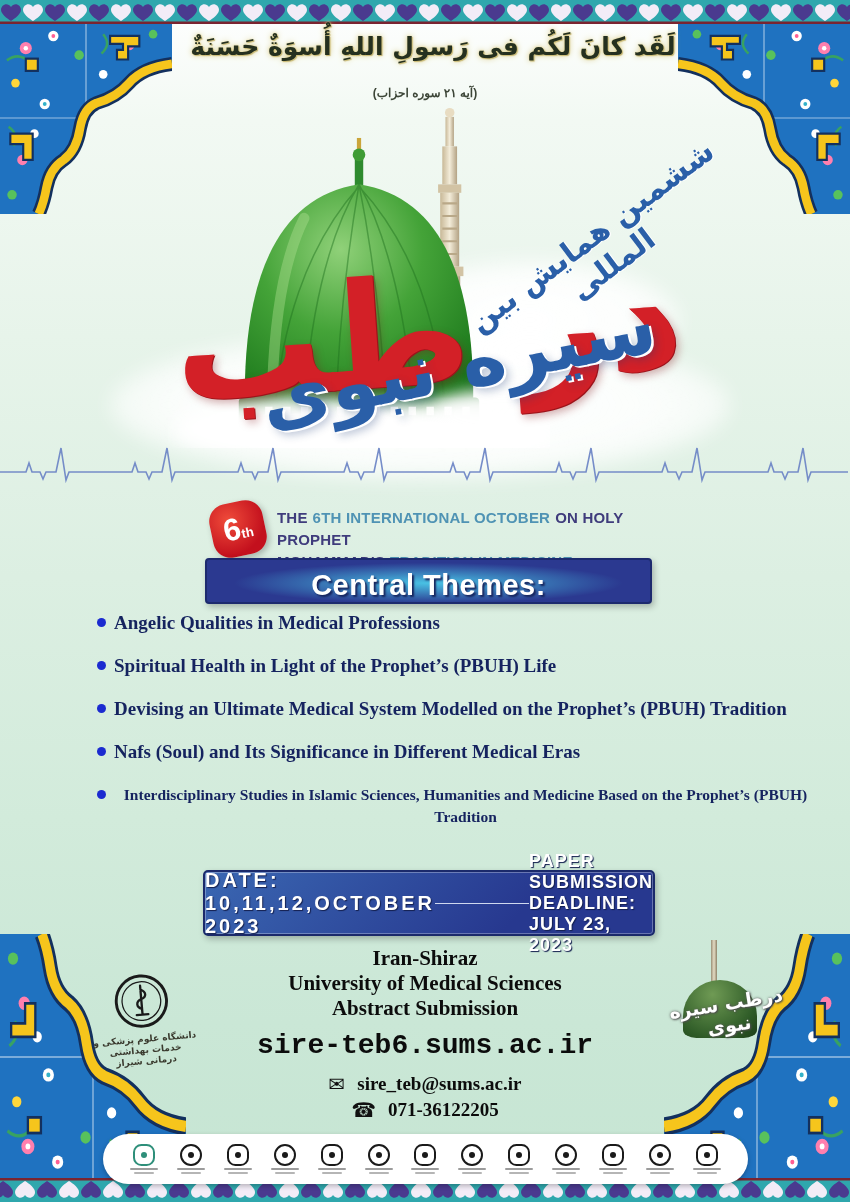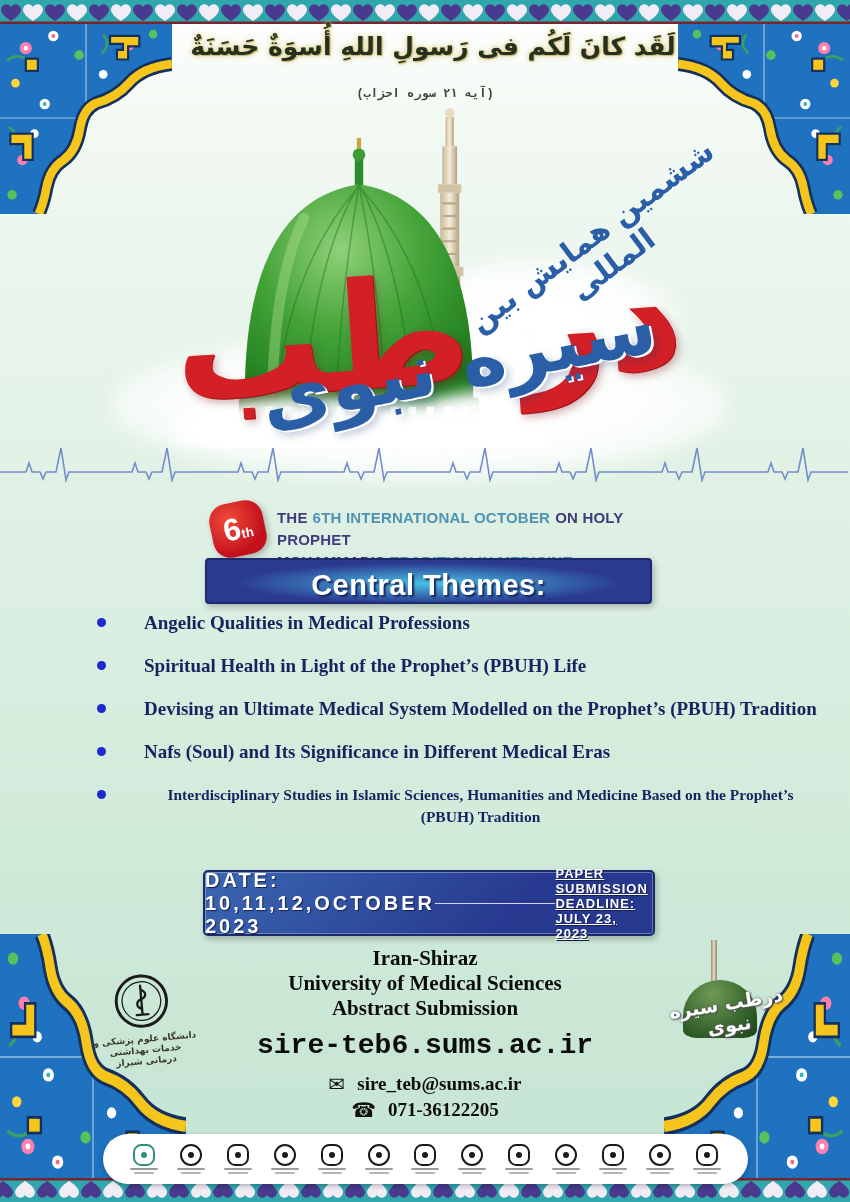--- a/index.html
+++ b/index.html
@@ -23,7 +23,7 @@
     font-family:"DejaVu Sans",sans-serif;font-weight:bold;font-size:25px;color:#25301f;
     text-shadow:0 0 6px #d8c87e,0 0 2px #e9dca0,1px 1px 1px #b8a75f;}
   .verse-ref{position:absolute;top:86px;left:0;width:100%;text-align:center;z-index:8;
-    font-family:Liberation Mono, monospace;font-weight:bold;font-size:12px;color:#3c4537;}
+    font-family:Liberation Sans, sans-serif;font-weight:bold;font-size:12px;color:#3c4537;}
   
   .cloud{position:absolute;background:radial-gradient(ellipse at center,#ffffff 0%,rgba(255,255,255,.85) 55%,rgba(255,255,255,0) 100%);border-radius:50%;filter:blur(10px);z-index:1;}
   .cloud1{left:110px;top:330px;width:620px;height:150px;}

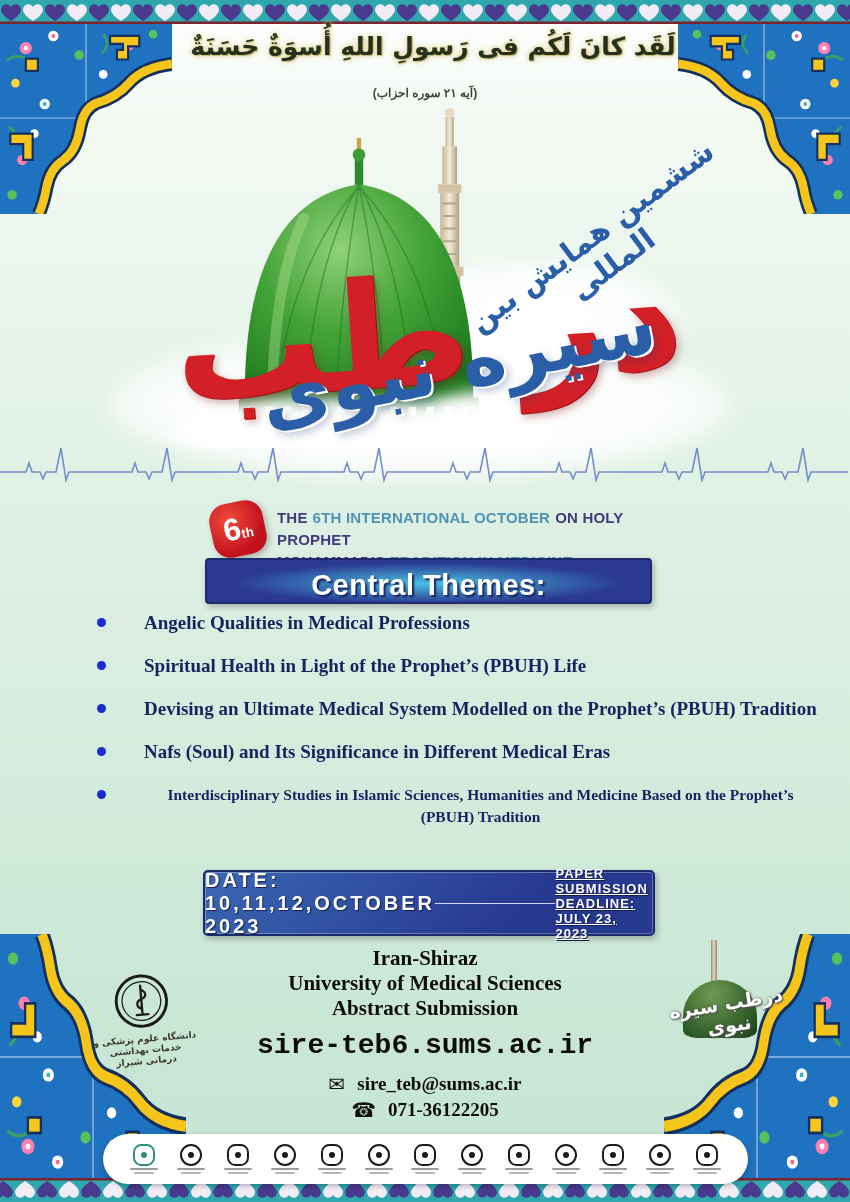--- a/index.html
+++ b/index.html
@@ -64,7 +64,7 @@
   
   .theme-list{position:absolute;left:97px;top:612px;width:720px;z-index:8;list-style:none;margin:0;padding:0;}
   .theme-list li{display:flex;align-items:flex-start;margin-bottom:21px;
-    font-family:"Liberation Serif",serif;font-weight:bold;font-size:19px;line-height:22px;color:#15235f;gap:30px;}
+    font-family:"Liberation Serif",serif;font-weight:bold;font-size:19px;line-height:22px;color:#15235f;}
   .theme-list li:last-child{font-size:15.5px;margin-bottom:0;text-align:center;}
   .dot{flex:0 0 auto;width:9px;height:9px;border-radius:50%;background:#1b2bd0;margin:6px 8px 0 0;}
   

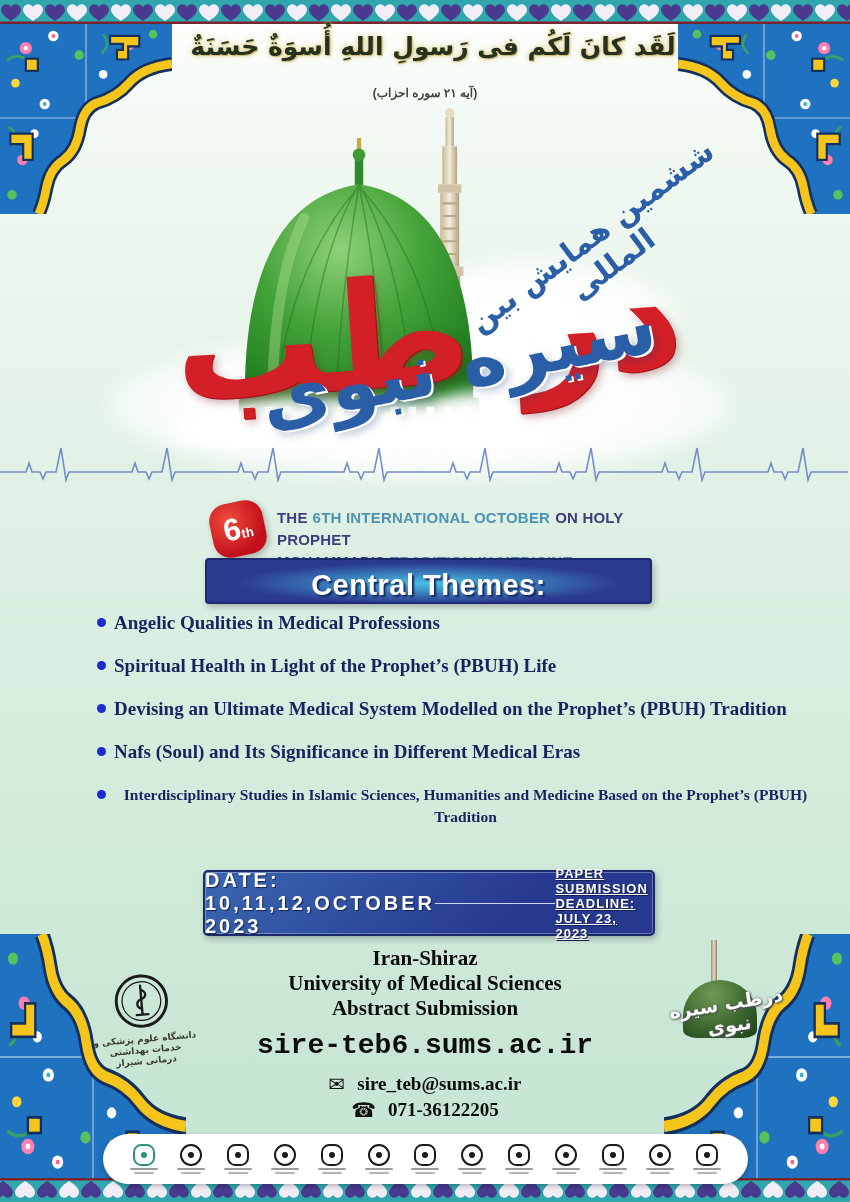--- a/index.html
+++ b/index.html
@@ -74,7 +74,7 @@
     display:flex;align-items:center;justify-content:center;color:#fff;}
   .date-line{font-size:20px;font-weight:bold;letter-spacing:3px;text-shadow:1px 1px 1px #14204f;}
   .date-divider{width:92%;height:1px;background:#cfd8ef;margin:4px 0;}
-  .deadline-line{font-size:13px;font-weight:bold;letter-spacing:1px;text-shadow:1px 1px 1px #14204f;text-decoration:underline;}
+  .deadline-line{font-size:18px;font-weight:bold;letter-spacing:1px;text-shadow:1px 1px 1px #14204f;}
   
   .venue{position:absolute;left:0;top:946px;width:100%;text-align:center;z-index:8;
     font-family:"Liberation Serif",serif;font-weight:bold;font-size:21px;line-height:25px;color:#0c0c0c;}

